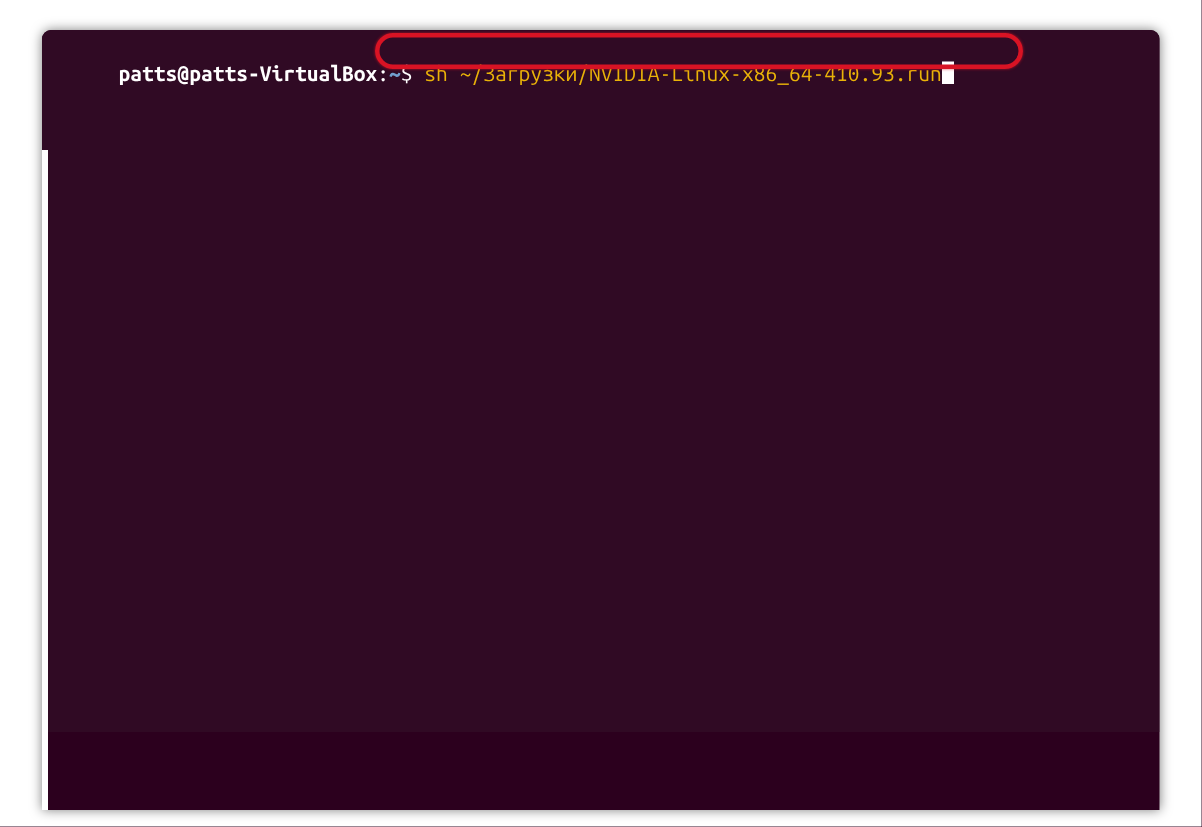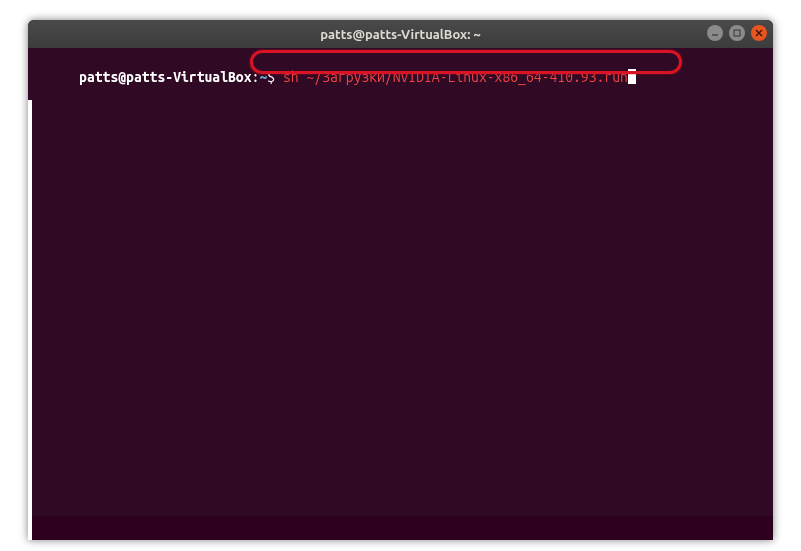--- a/index.html
+++ b/index.html
@@ -136,27 +136,6 @@
 <body>
 
 <div class="window">
-  <div class="titlebar">
-    <span class="titlebar-text">patts@patts-VirtualBox: ~</span>
-    <div class="window-controls">
-      <div class="window-btn btn-min">
-        <svg width="8" height="8" viewBox="0 0 8 8">
-            <line x1="1" y1="6" x2="7" y2="6" stroke="#444" stroke-width="1.5"></line>
-          </svg>
-      </div>
-      <div class="window-btn btn-max">
-        <svg width="8" height="8" viewBox="0 0 8 8">
-            <rect x="1" y="1" width="6" height="6" fill="none" stroke="#444" stroke-width="1.2"></rect>
-          </svg>
-      </div>
-      <div class="window-btn btn-close">
-        <svg width="8" height="8" viewBox="0 0 8 8">
-            <line x1="1" y1="1" x2="7" y2="7" stroke="#3a1a0a" stroke-width="1.5"></line>
-            <line x1="7" y1="1" x2="1" y2="7" stroke="#3a1a0a" stroke-width="1.5"></line>
-          </svg>
-      </div>
-    </div>
-  </div>
 
 
   <div class="terminal-body">

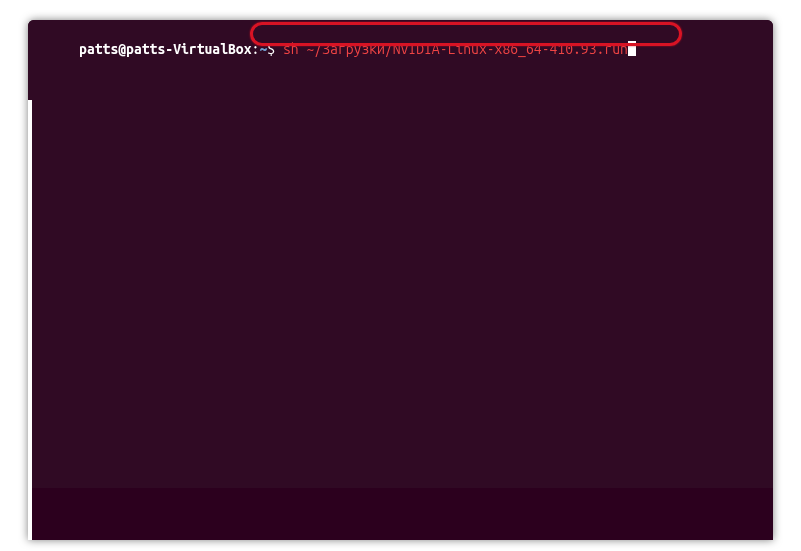--- a/index.html
+++ b/index.html
@@ -102,7 +102,7 @@
       color: #ffffff;
     }
     .command-text {
-      color: #ef4444;
+      color: #eab308;
     }
     .highlight-box {
       position: absolute;

